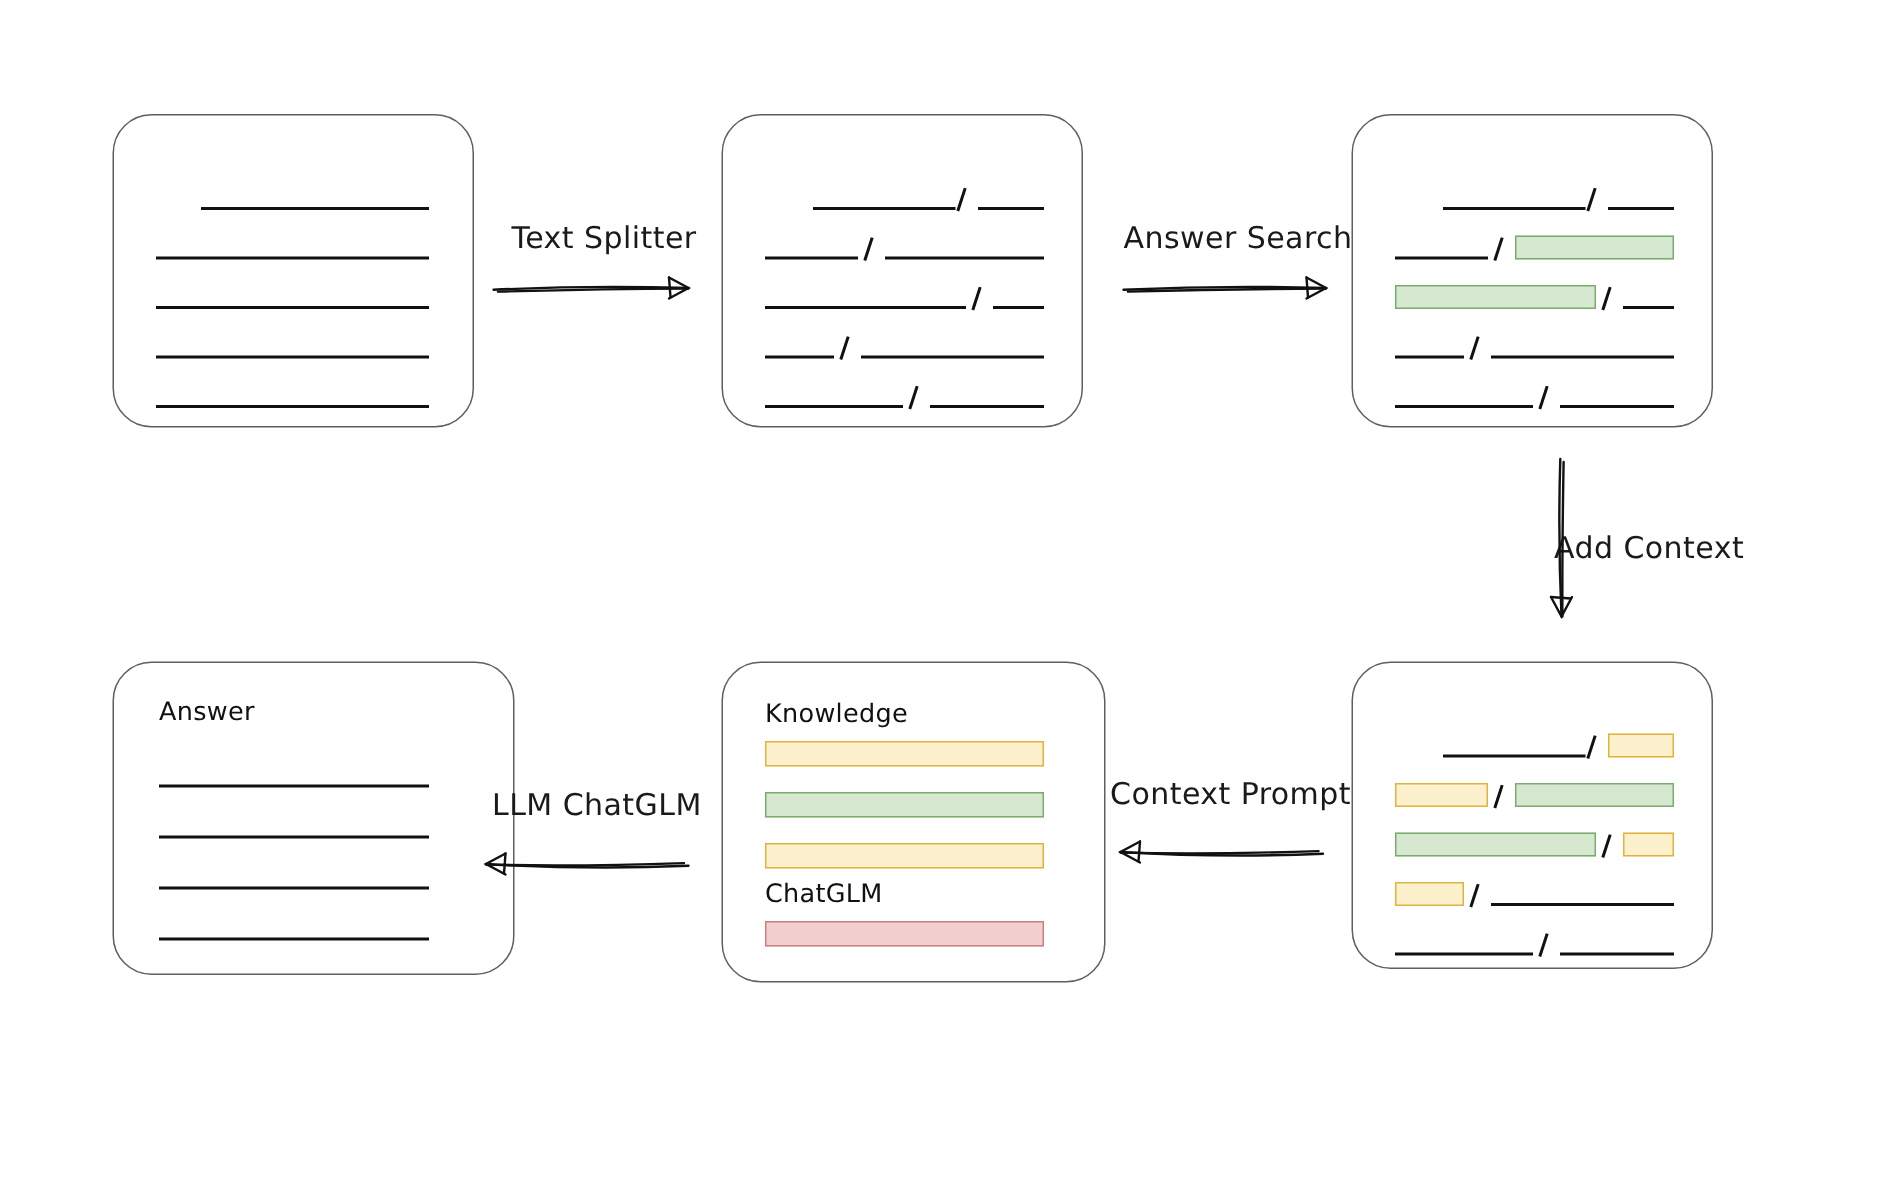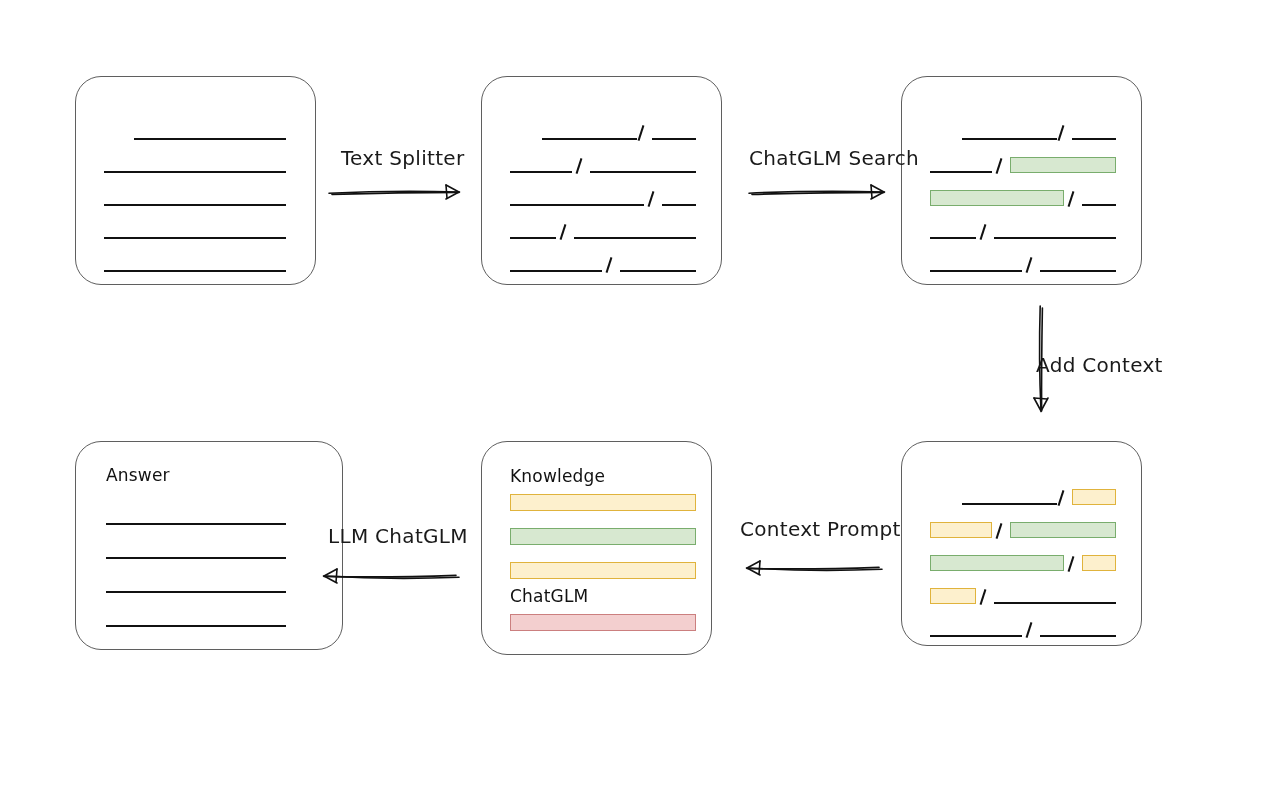--- a/index.html
+++ b/index.html
@@ -205,7 +205,7 @@
     </div>
 
   <div class="label" style="left: 341px; top: 146px;">Text Splitter</div>
-  <div class="label" style="left: 749px; top: 146px;">ChatGLM Search</div>
+  <div class="label" style="left: 749px; top: 146px;">Answer Search</div>
   <div class="label" style="left: 1036px; top: 353px;">Add Context</div>
   <div class="label" style="left: 740px; top: 517px;">Context Prompt</div>
   <div class="label" style="left: 328px; top: 524px;">LLM ChatGLM</div>

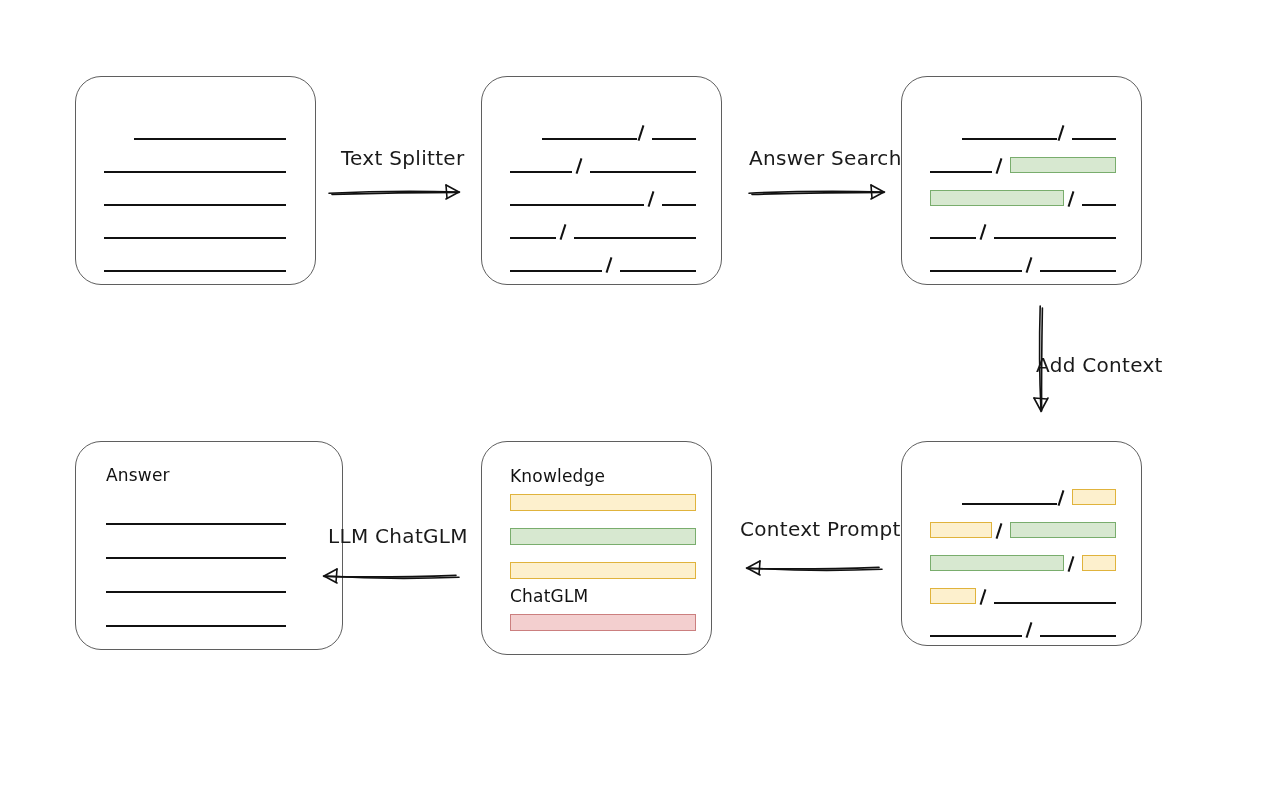--- a/index.html
+++ b/index.html
@@ -179,7 +179,7 @@
       </div>
     </div>
 
-  <div class="doc-box" style="left: 481px; top: 441px; width: 231px; height: 214px; border-color: rgb(95, 95, 95);">
+  <div class="doc-box" style="left: 481px; top: 441px; width: 256px; height: 214px; border-color: rgb(95, 95, 95);">
       <div class="box-title" style="left: 28px; top: 24px;">Knowledge</div>
       <div class="box-title" style="left: 28px; top: 144px;">ChatGLM</div>
       <div class="bar" style="left: 28px; top: 52px; width: 186px; height: 17px; background: rgb(253, 240, 205); border-color: rgb(224, 179, 60);"></div>

